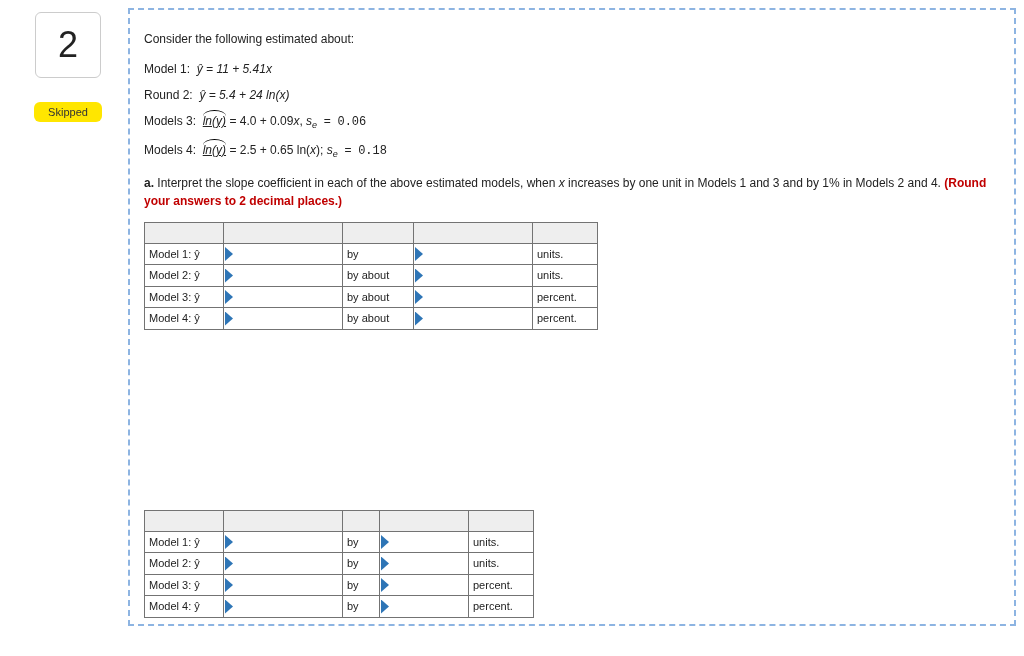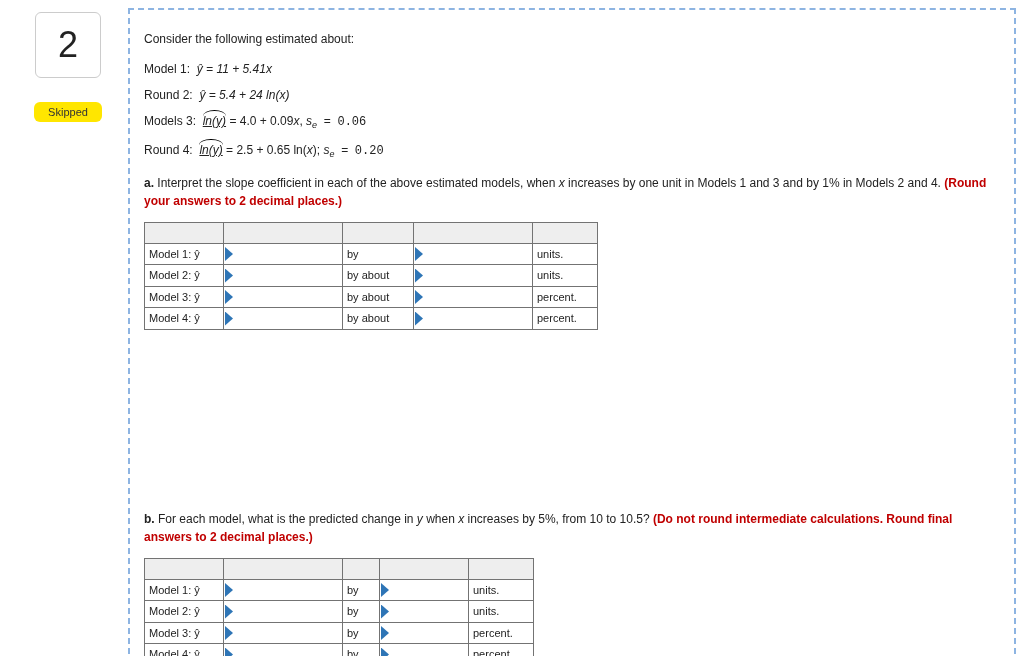--- a/index.html
+++ b/index.html
@@ -162,7 +162,7 @@
         <span class="lny">ln(y)</span> = 4.0 + 0.09<span class="ital">x</span>, <span class="ital">s</span><span class="sub">e</span> &nbsp;=&nbsp; <span class="mono">0.06</span>
       </p>
       <p>
-        <span>Round 4:</span>&nbsp;
+        <span>Models 4:</span>&nbsp;
         <span class="lny">ln(y)</span> = 2.5 + 0.65 ln(<span class="ital">x</span>); <span class="ital">s</span><span class="sub">e</span> &nbsp;=&nbsp; <span class="mono">0.20</span>
       </p>
     </div>

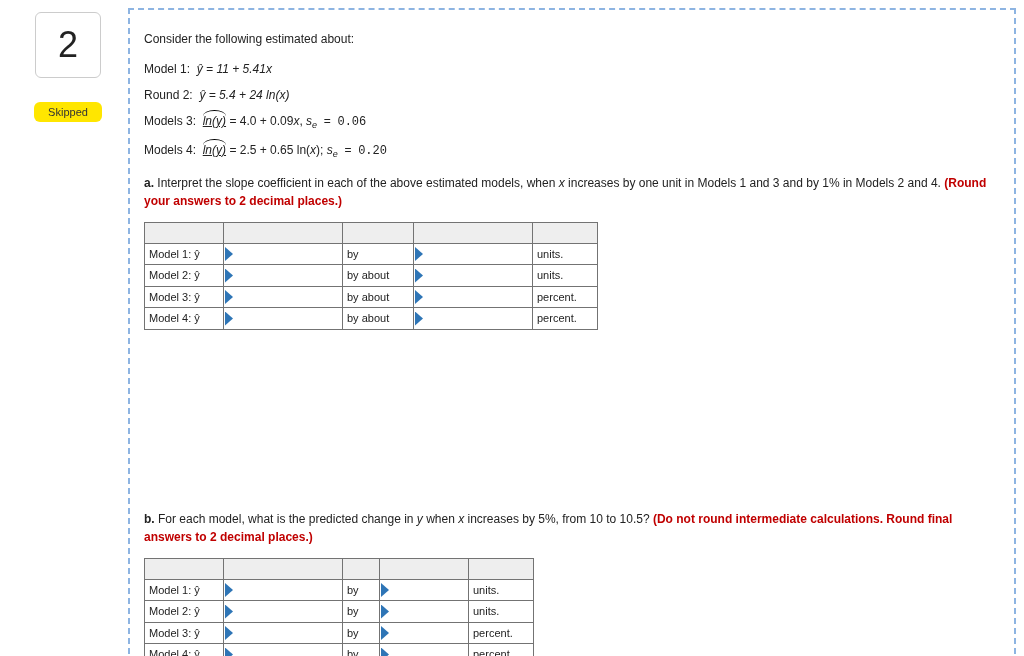--- a/index.html
+++ b/index.html
@@ -163,7 +163,7 @@
       </p>
       <p>
         <span>Models 4:</span>&nbsp;
-        <span class="lny">ln(y)</span> = 2.5 + 0.65 ln(<span class="ital">x</span>); <span class="ital">s</span><span class="sub">e</span> &nbsp;=&nbsp; <span class="mono">0.20</span>
+        <span class="lny">ln(y)</span> = 2.5 + 0.65 ln(<span class="ital">x</span>); <span class="ital">s</span><span class="sub">e</span> &nbsp;=&nbsp; <span class="mono">0.18</span>
       </p>
     </div>
 

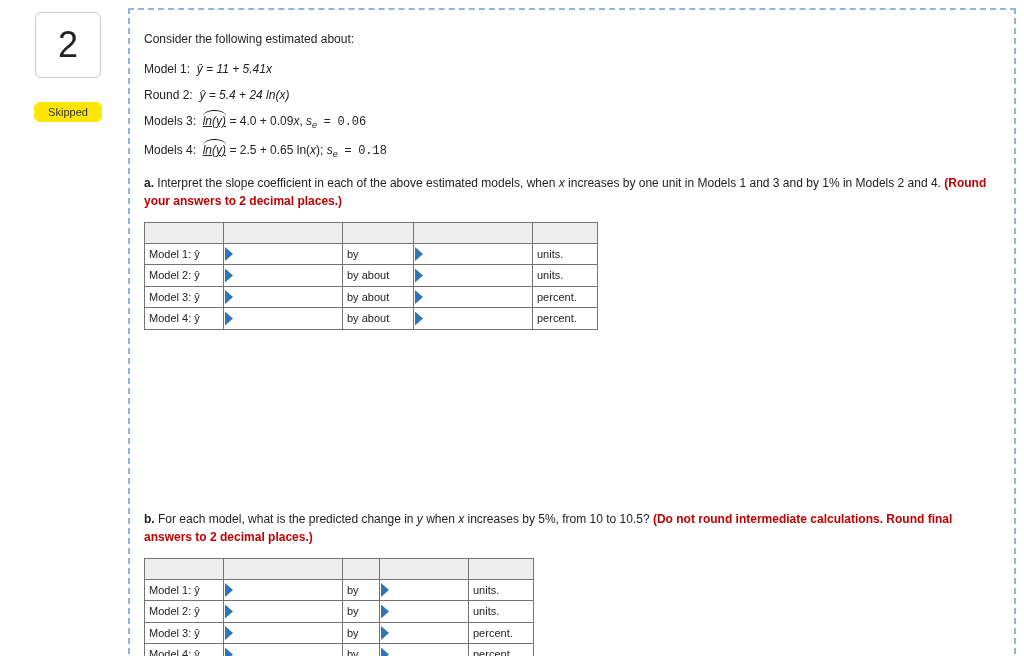--- a/index.html
+++ b/index.html
@@ -247,10 +247,6 @@
     </div>
 
     <div class="section-b">
-      <p>
-        <span class="bold">b.</span>
-        For each model, what is the predicted change in <span class="ital">y</span> when <span class="ital">x</span> increases by 5%, from 10 to 10.5? <span class="red">(Do not round intermediate calculations. Round final answers to 2 decimal places.)</span>
-      </p>
 
       <table class="answer">
         <tbody>

